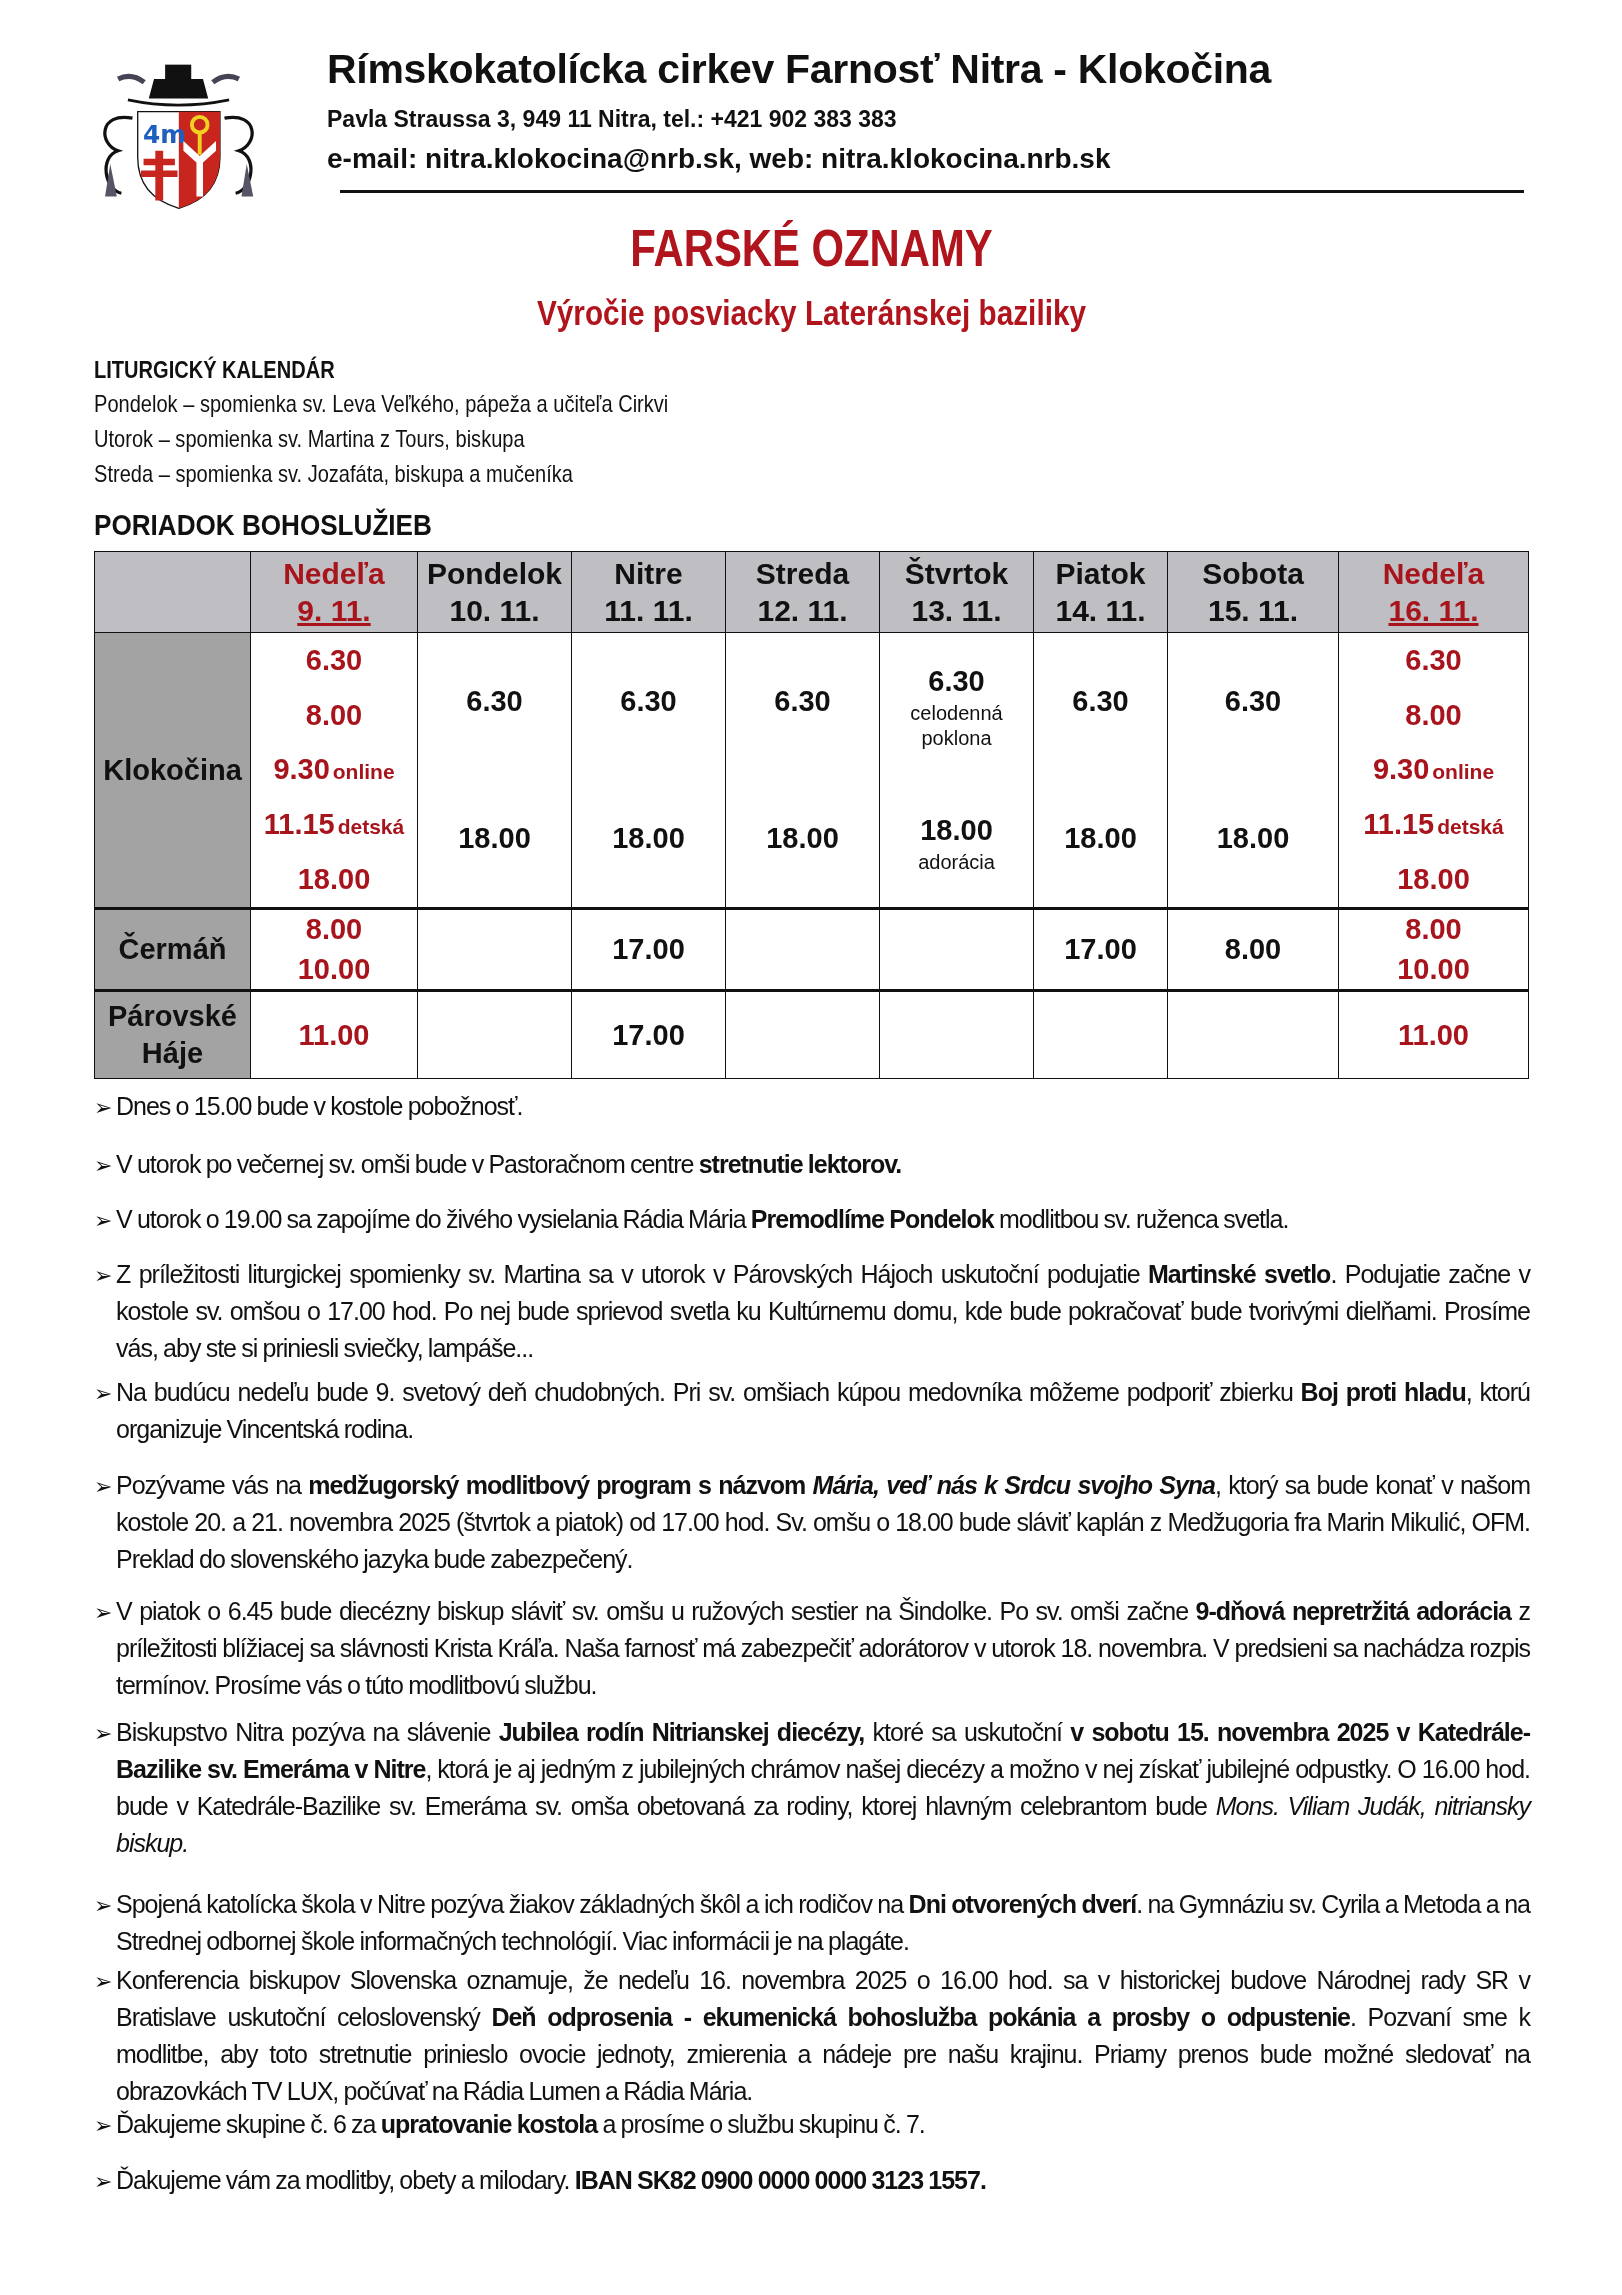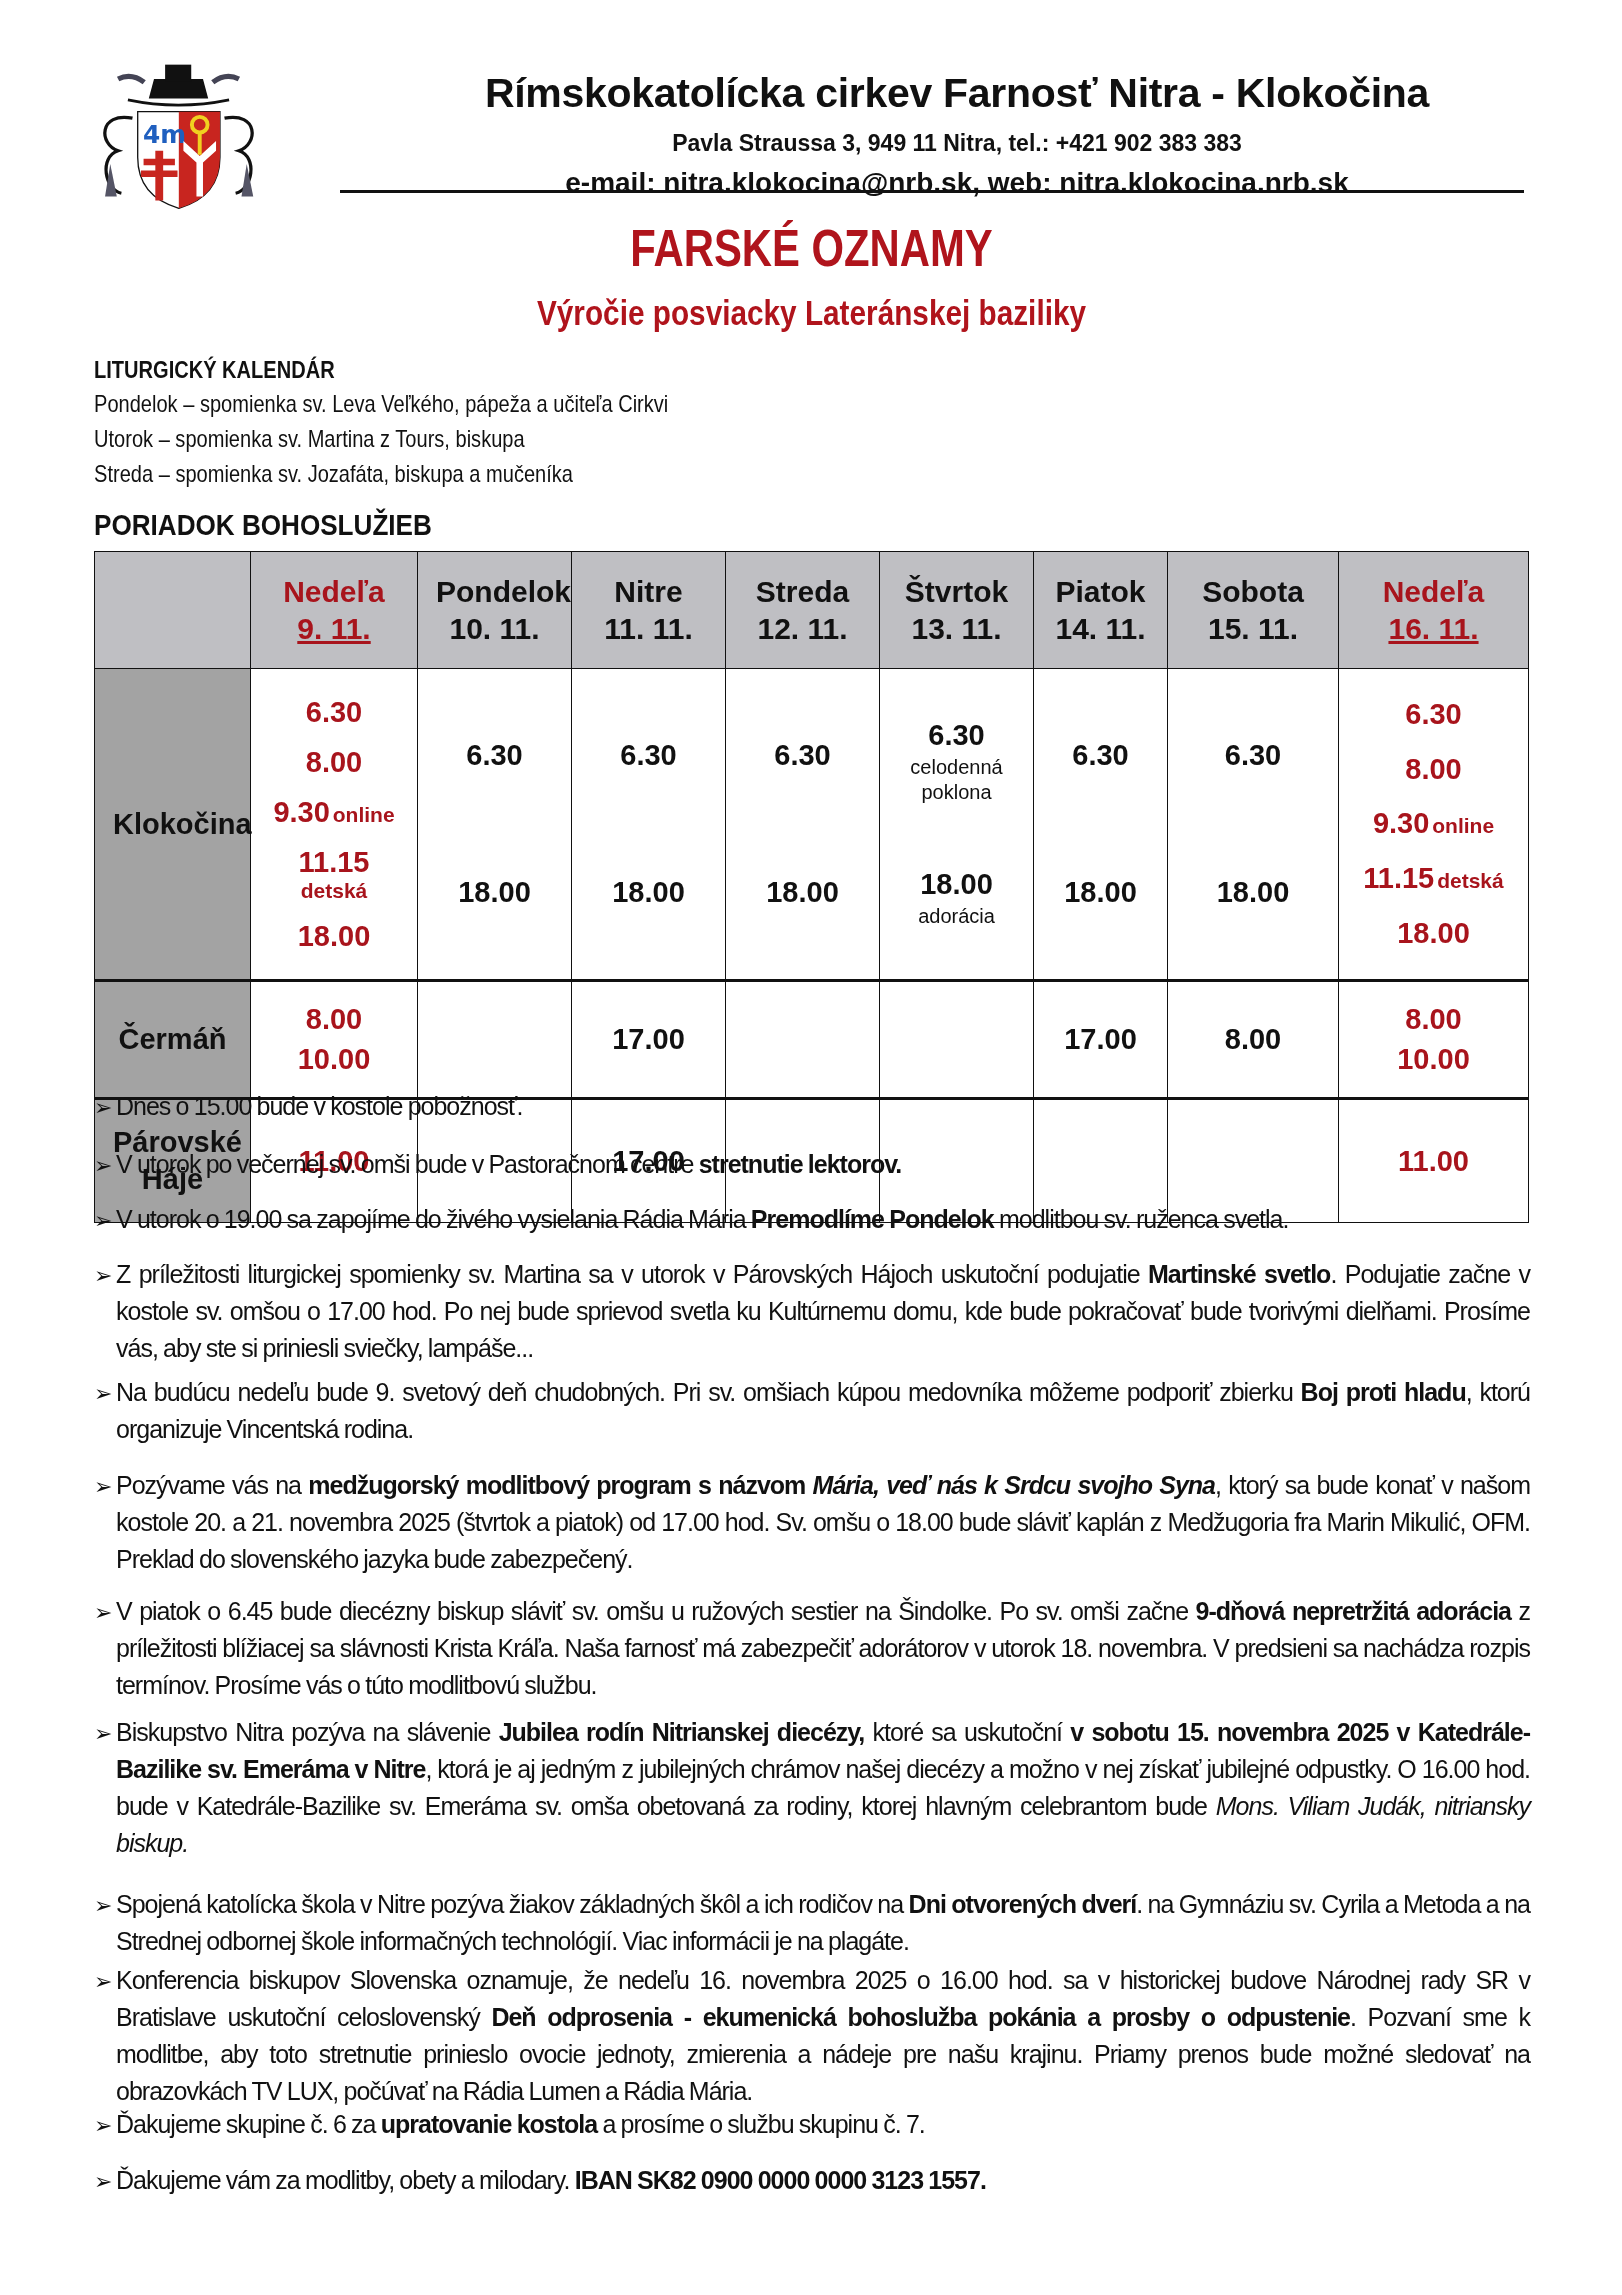--- a/index.html
+++ b/index.html
@@ -9,7 +9,7 @@
 
   
   .logo { position: absolute; left: 92px; top: 59px; width: 173px; height: 151px; }
-  .hdr { position: absolute; left: 342px; width: 1230px; text-align: center; margin-top: 24px; }
+  .hdr { position: absolute; left: 327px; width: 1230px; text-align: left; }
   .hdr-title { top: 46px; font-size: 41px; font-weight: bold; letter-spacing: -0.3px; }
   .hdr-addr { top: 106px; font-size: 23px; font-weight: bold; }
   .hdr-mail { top: 143px; font-size: 28px; font-weight: bold; }

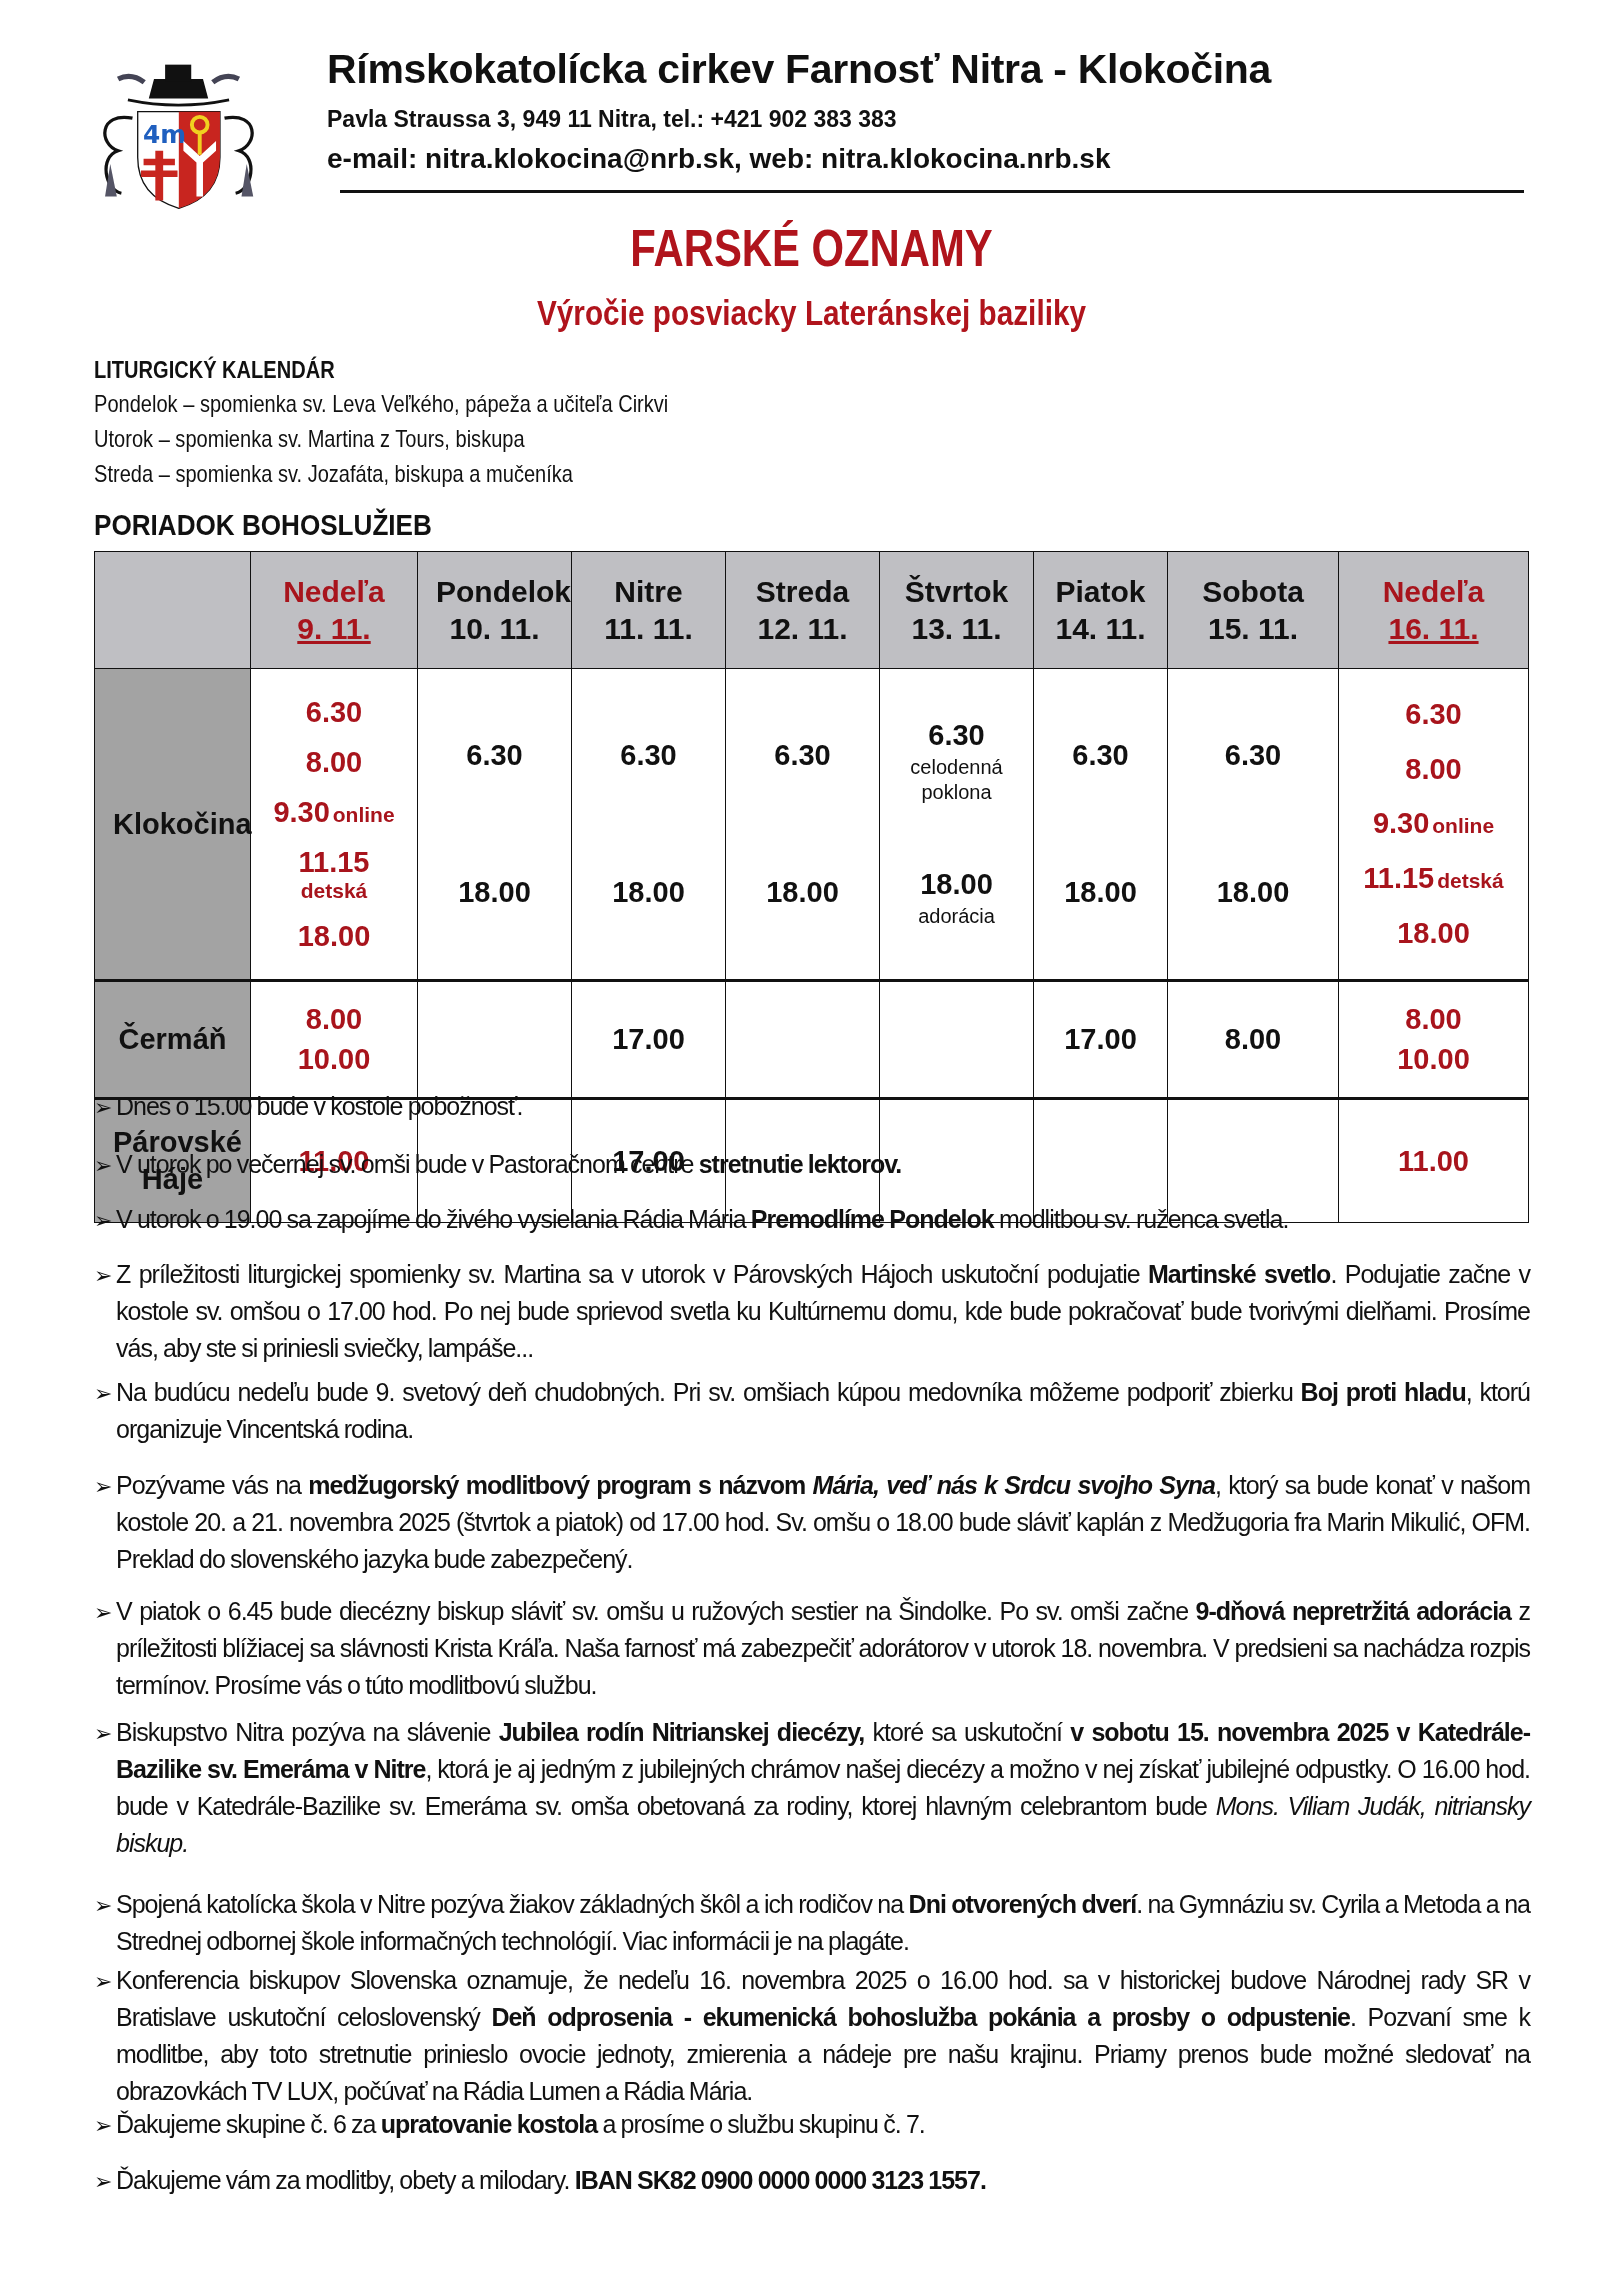--- a/index.html
+++ b/index.html
@@ -27,7 +27,7 @@
   
   table.sched { position: absolute; left: 94px; top: 551px; width: 1433px; border-collapse: collapse;
                 table-layout: fixed; }
-  table.sched td, table.sched th { border: 1.3px solid #111; text-align: center; vertical-align: middle; padding: 18px; }
+  table.sched td, table.sched th { border: 1.3px solid #111; text-align: center; vertical-align: middle; padding: 0; }
   table.sched tr.hdr-row th { background: #bfbfc3; height: 80px; font-size: 30px; font-weight: bold; line-height: 37px; }
   table.sched tr.hdr-row th .d { display: block; }
   table.sched th.rowlbl { background: #a3a3a3; font-size: 29px; font-weight: bold; line-height: 37px; }

